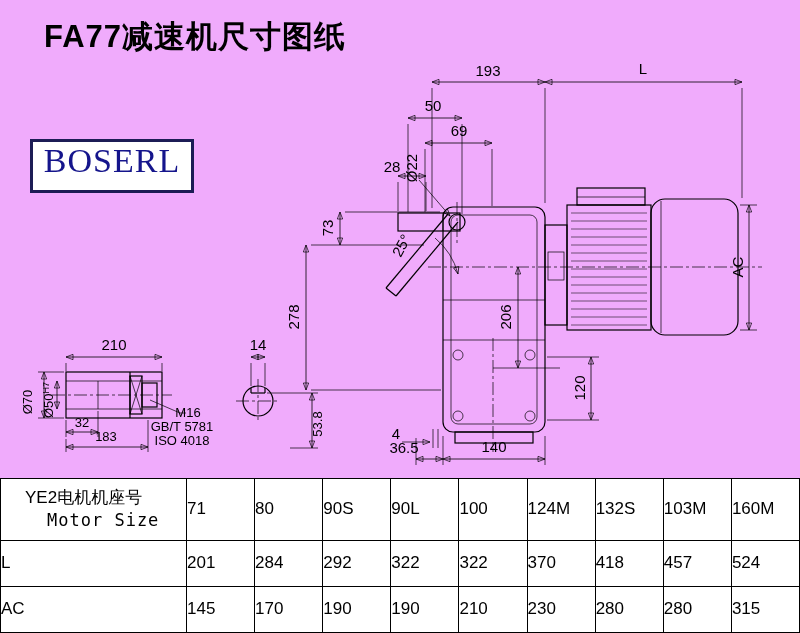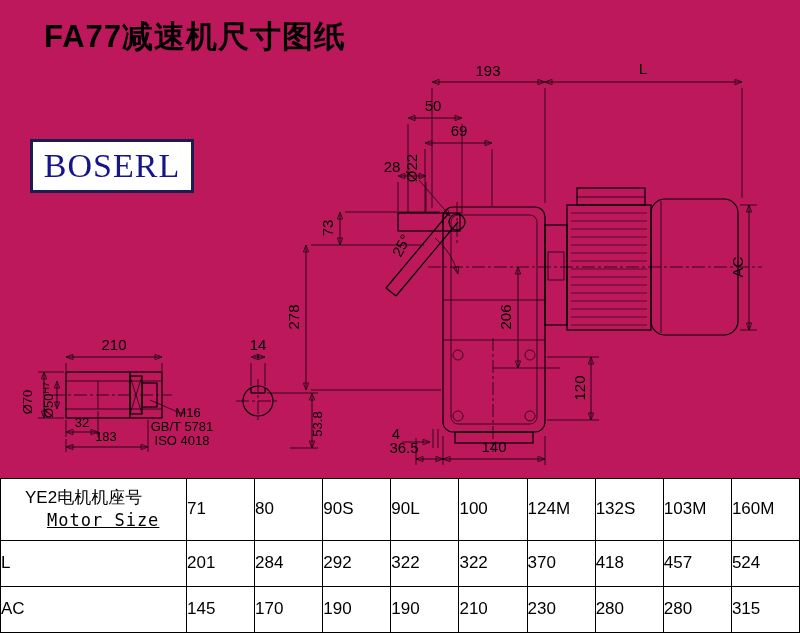--- a/index.html
+++ b/index.html
@@ -3,7 +3,7 @@
 <meta charset="utf-8">
 <style>
   html,body { margin:0; padding:0; background:#fff; }
-  #app { position:relative; width:800px; height:633px; background:#be185d; overflow:hidden;
+  #app { position:relative; width:800px; height:633px; background:#f0abfc; overflow:hidden;
          font-family:"Liberation Sans", sans-serif; color:#000; }
 
   #title { position:absolute; left:44px; top:16px; font-size:31px; font-weight:bold;

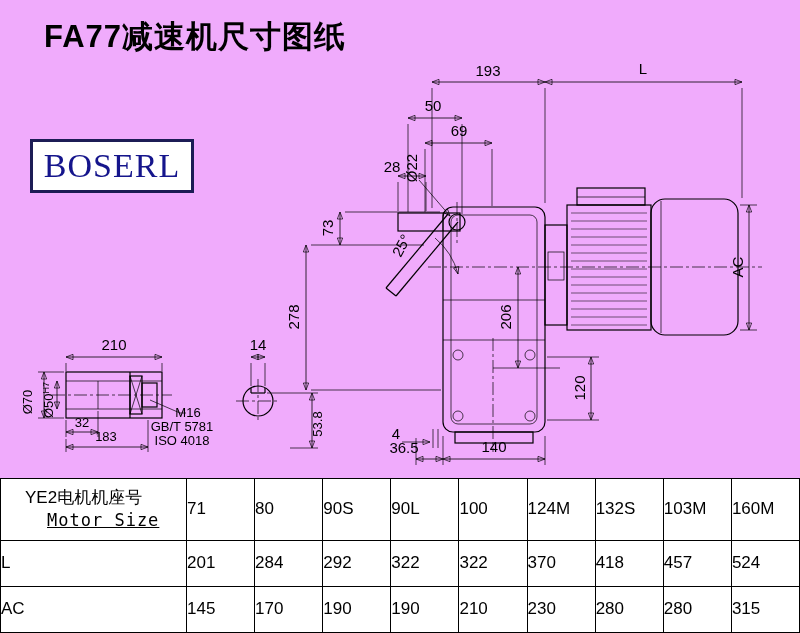--- a/index.html
+++ b/index.html
@@ -10,7 +10,7 @@
            letter-spacing:1px; white-space:nowrap; }
 
   #logo { position:absolute; left:30px; top:139px; width:158px; height:48px;
-          border:3px solid #1c1c55; display:flex; align-items:center; justify-content:center;
+          border:3px solid #1c1c55; display:flex; align-items:flex-start; justify-content:center;
           background:#fff; }
   #logo span { font-family:"Liberation Serif", serif; font-size:34px; color:#15158c;
                letter-spacing:1px; }

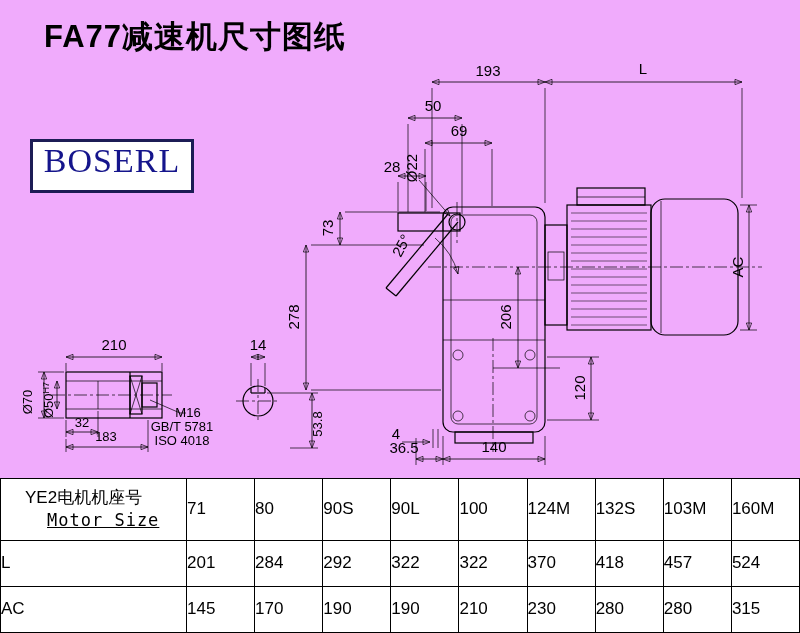--- a/index.html
+++ b/index.html
@@ -38,7 +38,7 @@
   #size-table tr.dr  { height:36px; }
   #size-table .label-cell { text-align:left; padding-left:24px; line-height:22px; }
   #size-table .mono { font-family:"DejaVu Sans Mono", monospace; padding-left:22px;
-                      letter-spacing:1px;text-decoration:underline; }
+                      letter-spacing:1px; }
 </style>
 </head>
 <body>

